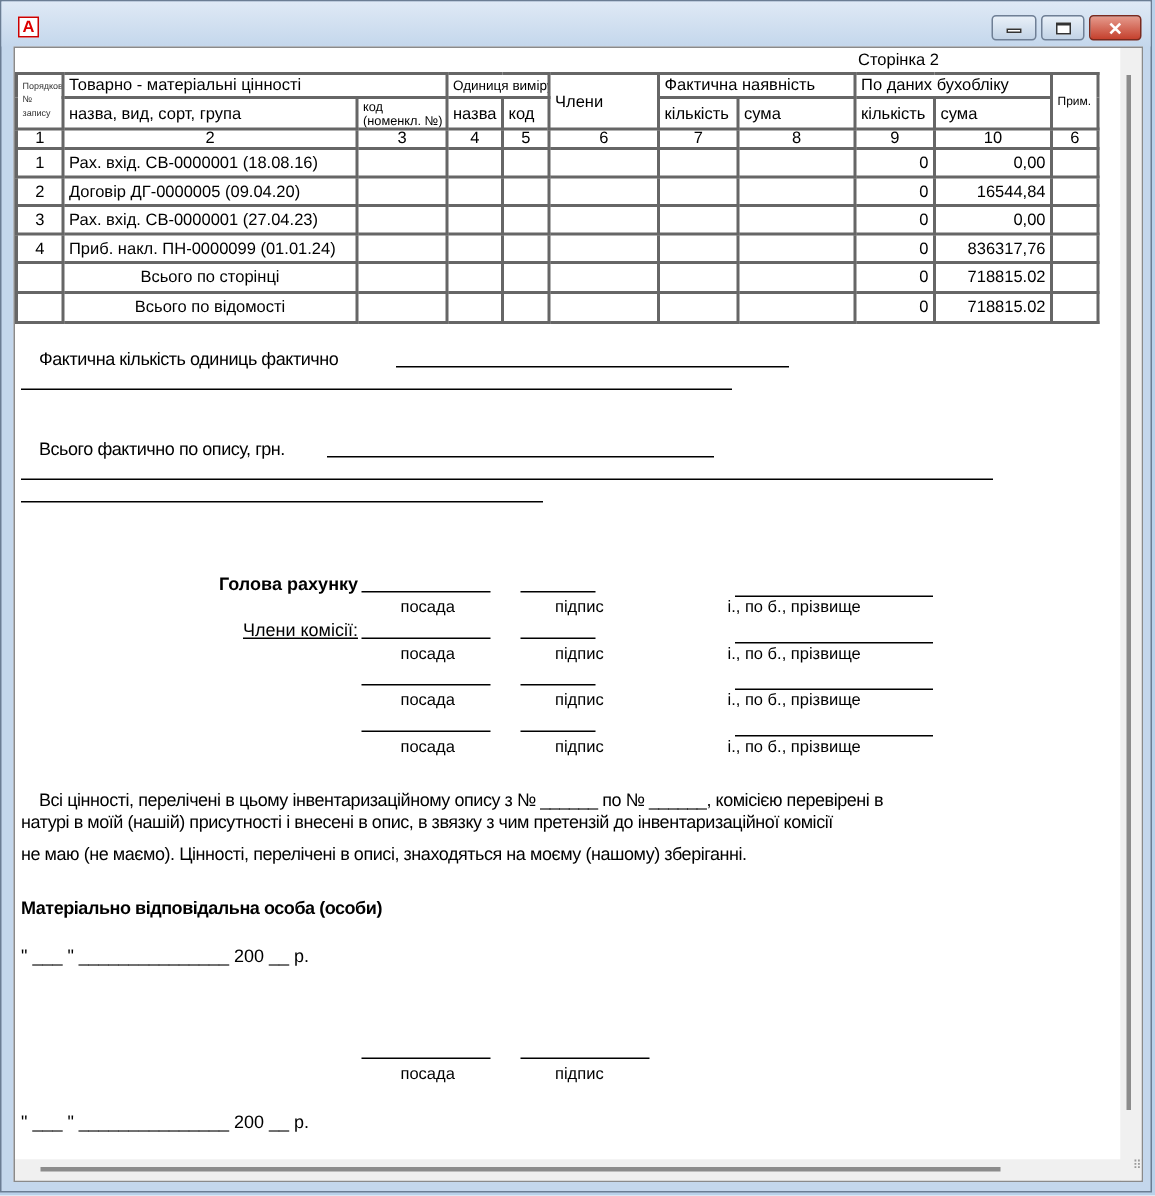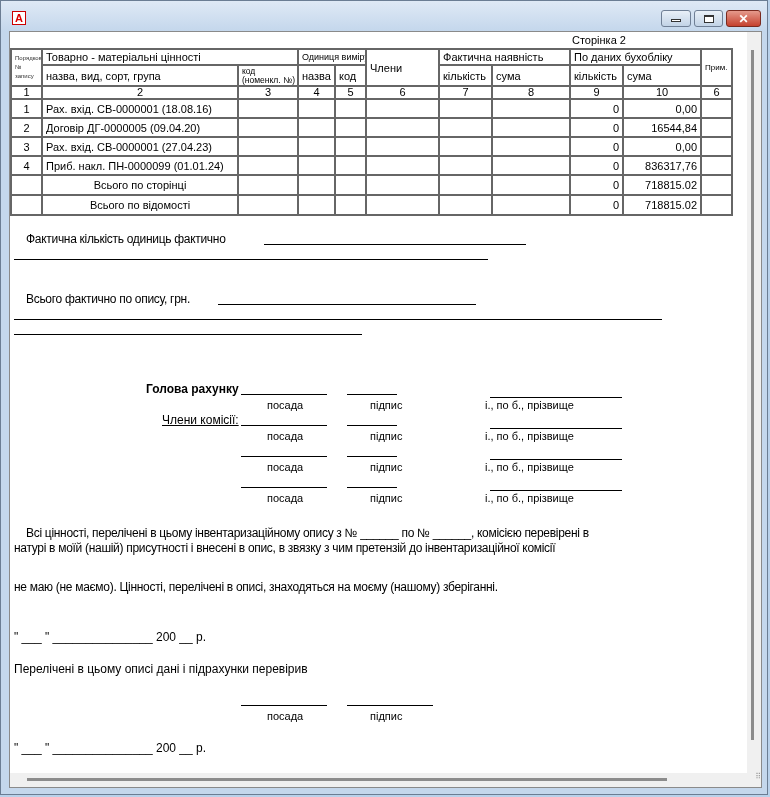--- a/index.html
+++ b/index.html
@@ -289,7 +289,7 @@
 
       <div class="t cond" style="left:16px; top:494px;">Всі цінності, перелічені в цьому інвентаризаційному опису з № ______ по № ______, комісією перевірені в</div>
       <div class="t cond" style="left:4px; top:509px;">натурі в моїй (нашій) присутності і внесені в опис, в звязку з чим претензій до інвентаризаційної комісії</div>
-      <div class="t cond" style="left:4px; top:548px;">не маю (не маємо). Цінності,  перелічені в описі, знаходяться на моєму (нашому) зберіганні.</div>
+      <div class="t cond" style="left:4px; top:530px;">не маю (не маємо). Цінності,  перелічені в описі, знаходяться на моєму (нашому) зберіганні.</div>
 
       <div class="t" style="left:4px; top:598px;">" ___ " _______________ 200 __ р.</div>
 

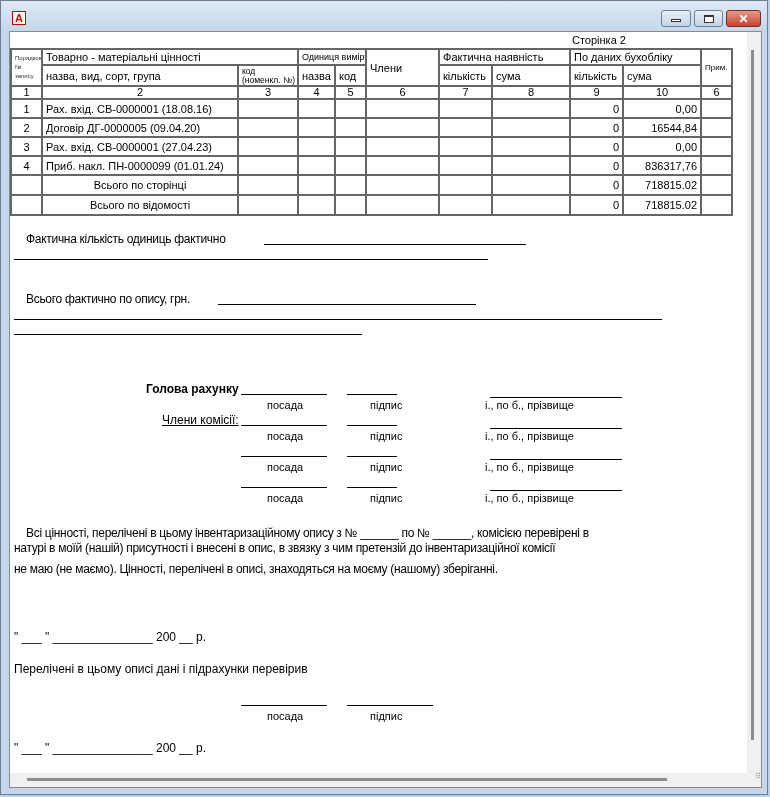--- a/index.html
+++ b/index.html
@@ -291,6 +291,7 @@
       <div class="t cond" style="left:4px; top:509px;">натурі в моїй (нашій) присутності і внесені в опис, в звязку з чим претензій до інвентаризаційної комісії</div>
       <div class="t cond" style="left:4px; top:530px;">не маю (не маємо). Цінності,  перелічені в описі, знаходяться на моєму (нашому) зберіганні.</div>
 
+      <div class="t b cond" style="left:4px; top:566px;">Матеріально відповідальна особа (особи)</div>
       <div class="t" style="left:4px; top:598px;">" ___ " _______________ 200 __ р.</div>
 
       <div class="t" style="left:4px; top:630px;">Перелічені в цьому описі дані  і  підрахунки перевірив</div>

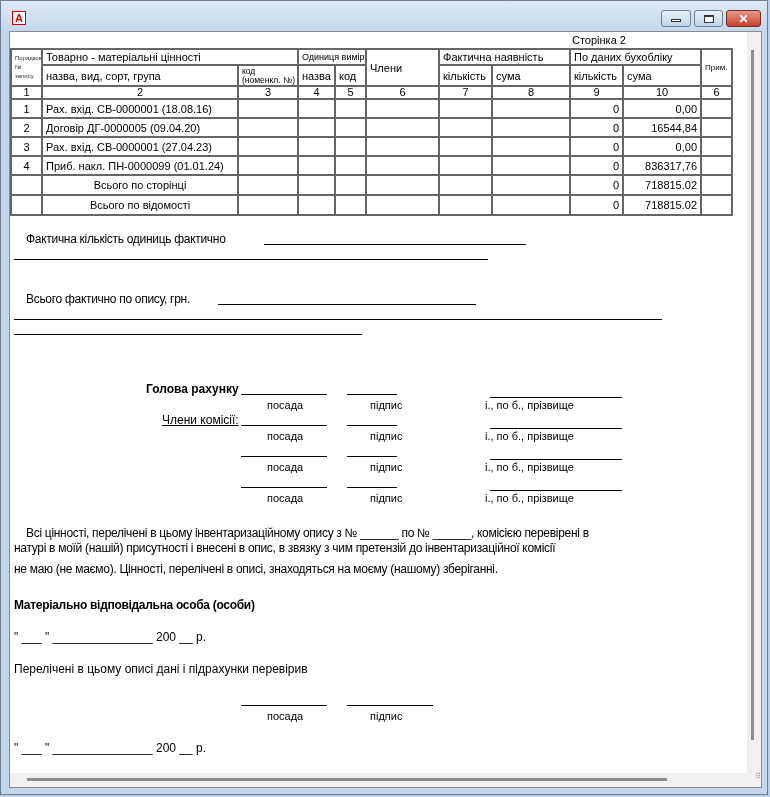--- a/index.html
+++ b/index.html
@@ -294,7 +294,6 @@
       <div class="t b cond" style="left:4px; top:566px;">Матеріально відповідальна особа (особи)</div>
       <div class="t" style="left:4px; top:598px;">" ___ " _______________ 200 __ р.</div>
 
-      <div class="t" style="left:4px; top:630px;">Перелічені в цьому описі дані  і  підрахунки перевірив</div>
       <div class="line" style="left:231px; top:673px; width:86px;"></div>
       <div class="line" style="left:337px; top:673px; width:86px;"></div>
       <div class="t cap" style="left:257px; top:678px;">посада</div>

